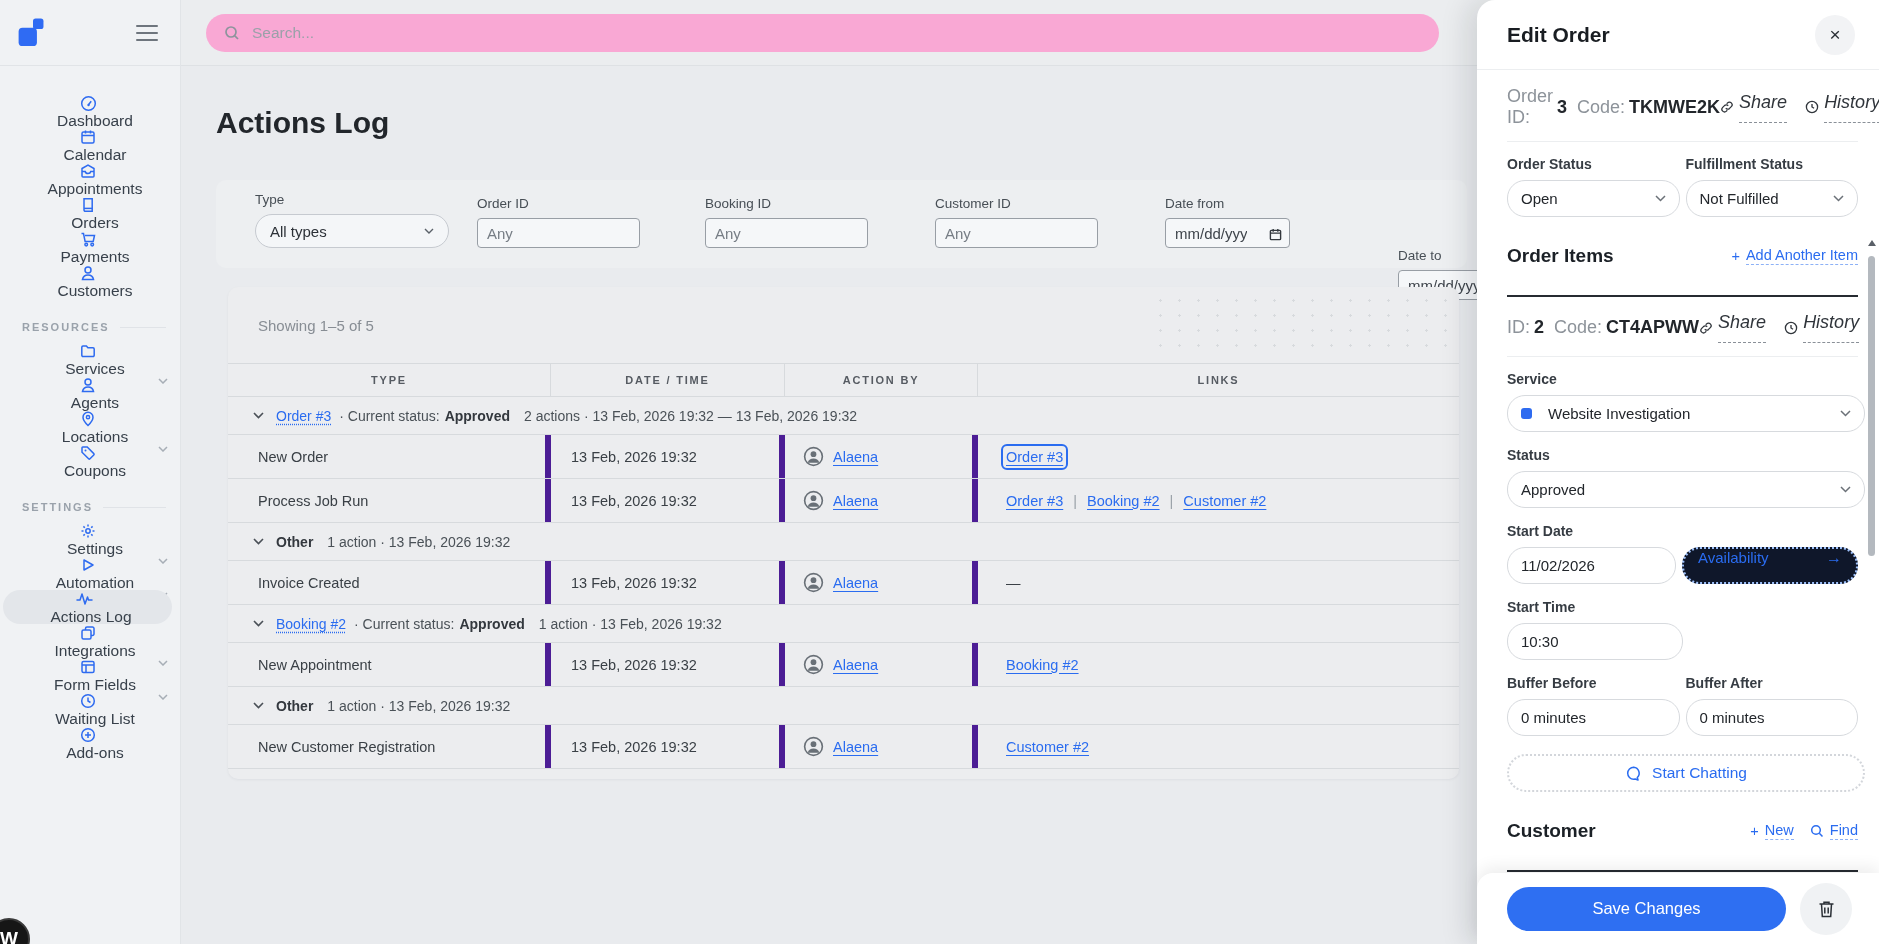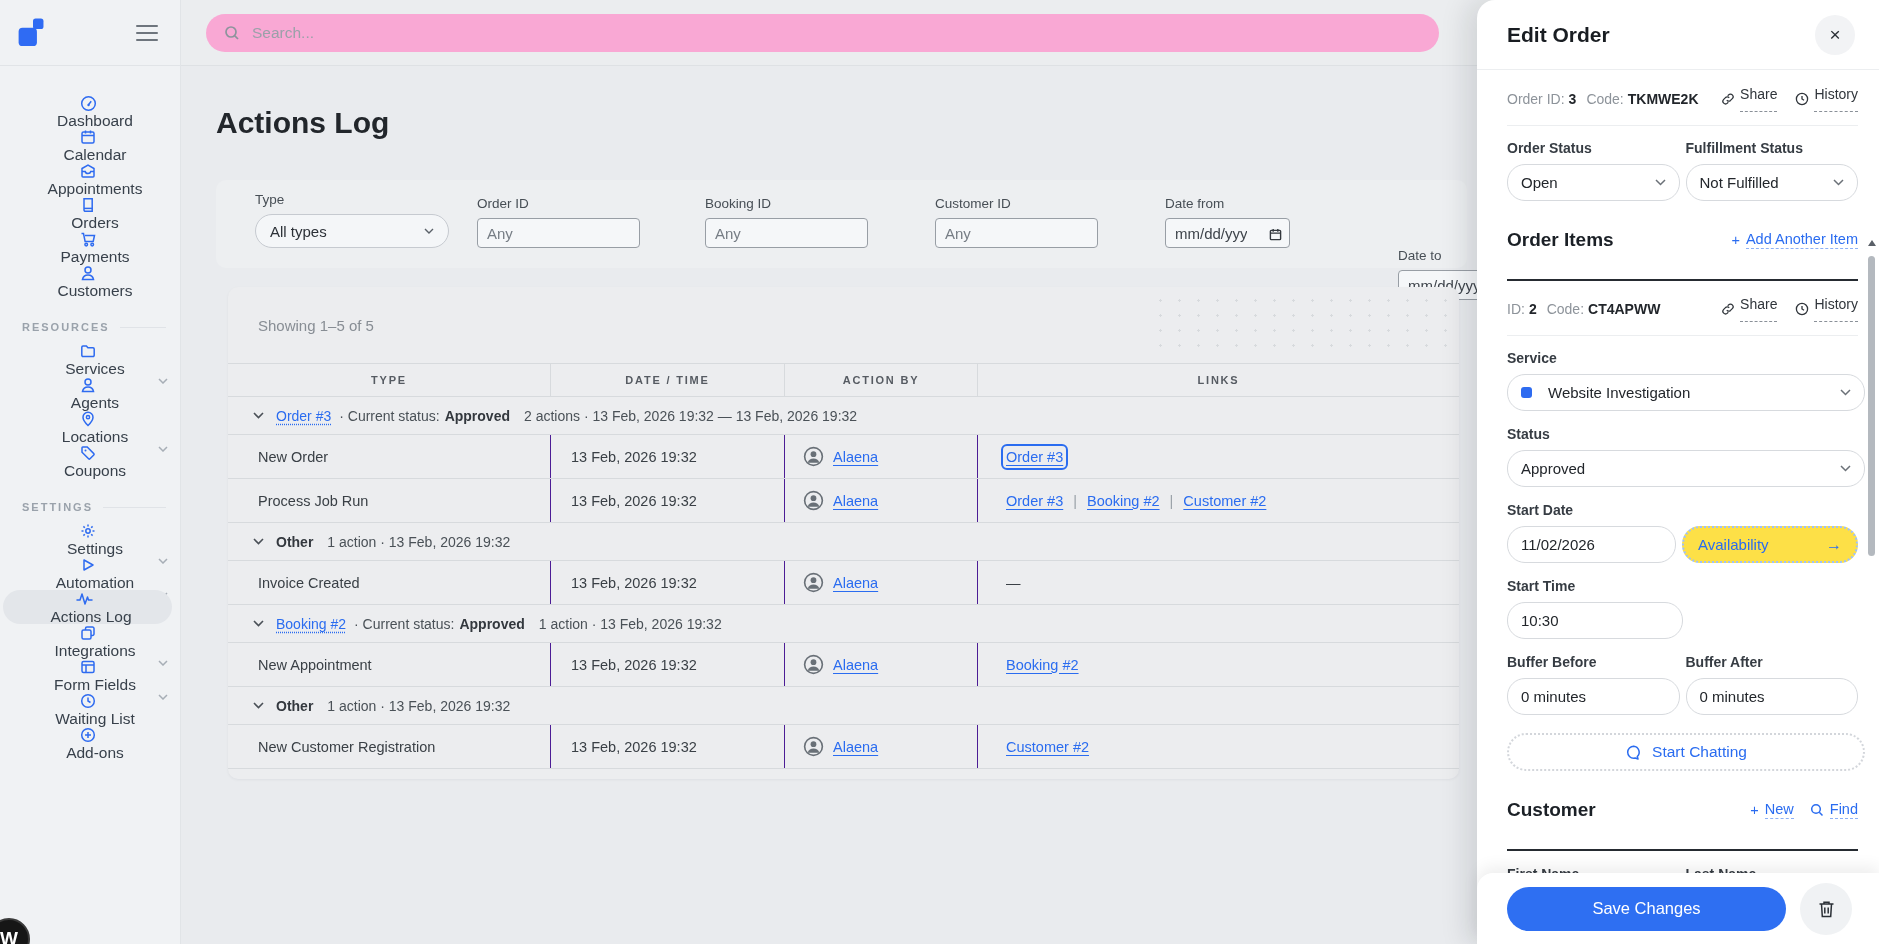--- a/index.html
+++ b/index.html
@@ -93,7 +93,7 @@
     border:none; font-size:19px; color:#2b3036; cursor:pointer; display:flex;
     align-items:center; justify-content:center; font-family:inherit; }
   .p-body { position:absolute; top:70px; left:0; right:0; bottom:71px; padding:16px 21px 0 30px; overflow:hidden; }
-  .meta-row { display:flex; align-items:center; font-size:14px; color:#8d939a; margin-bottom:13px;justify-content:center; }
+  .meta-row { display:flex; align-items:center; font-size:18px; color:#8d939a; margin-bottom:13px; }
   .meta-row b { color:#22262b; margin:0 10px 0 4px; font-weight:bold; }
   .meta-row b:last-of-type { margin-right:0; }
   .meta-links { margin-left:auto; display:flex; gap:18px; }

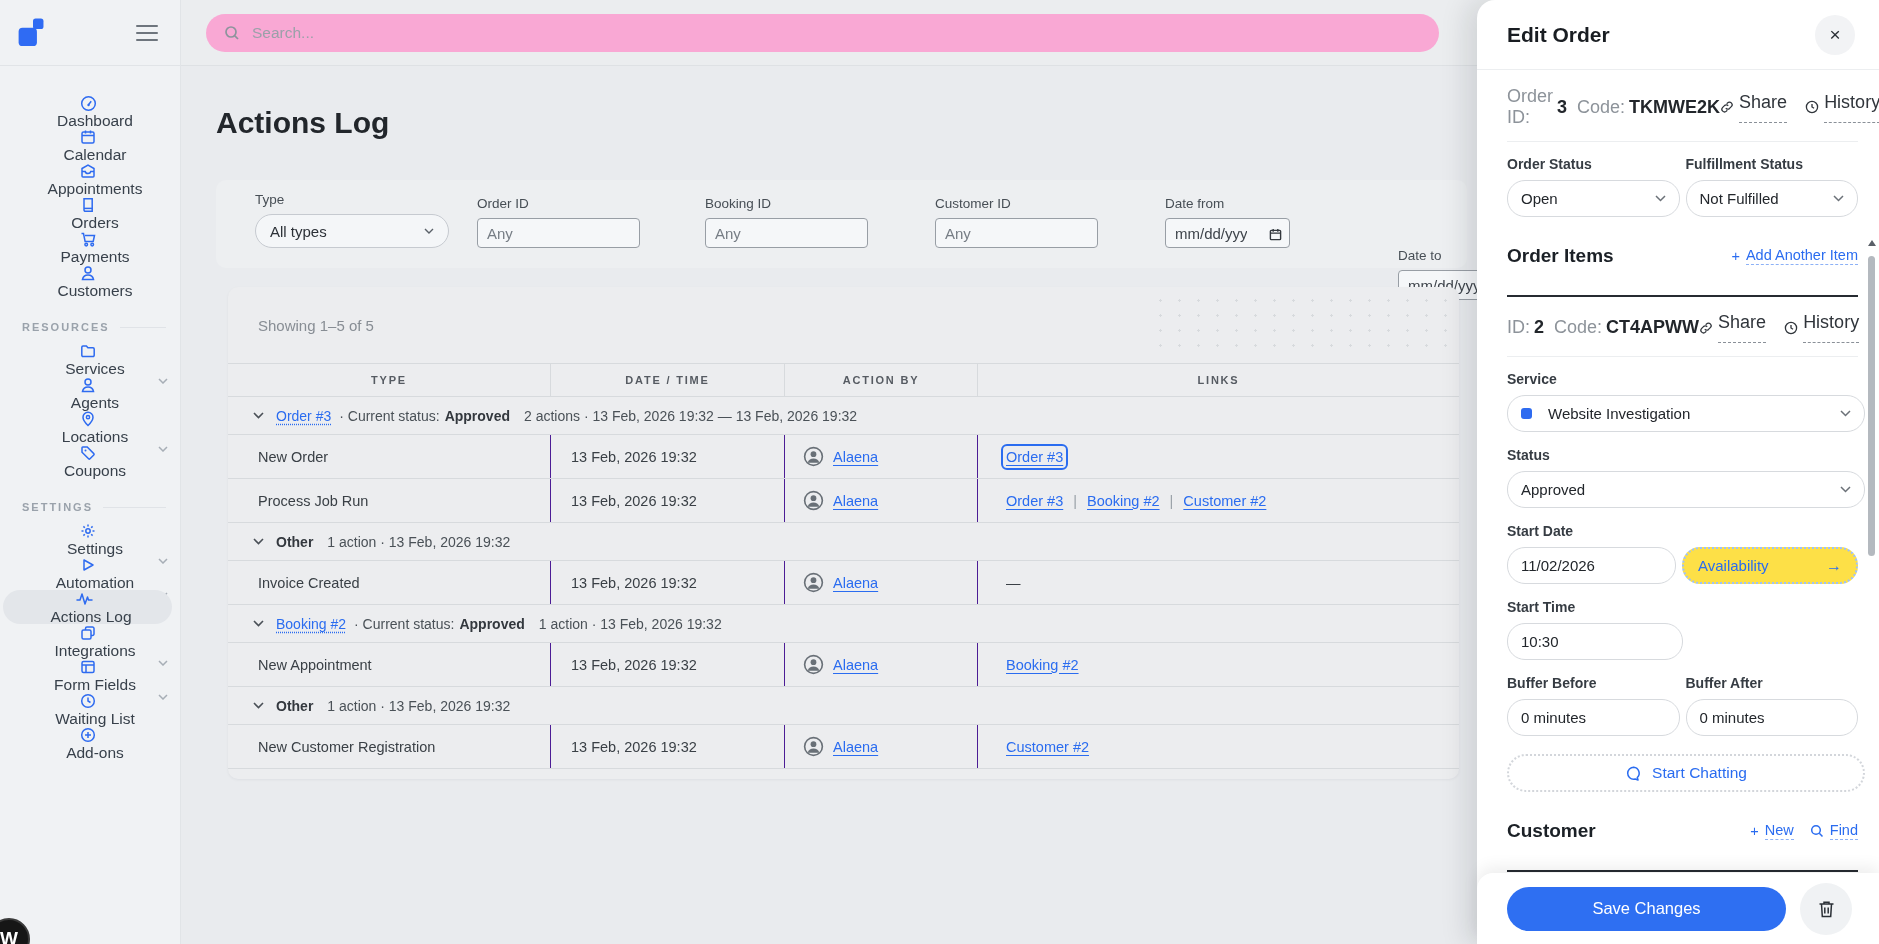--- a/index.html
+++ b/index.html
@@ -98,7 +98,7 @@
   .meta-row b:last-of-type { margin-right:0; }
   .meta-links { margin-left:auto; display:flex; gap:18px; }
   .meta-link { display:flex; align-items:center; gap:5px; color:#30353b; cursor:pointer; }
-  .meta-link .txt { border-bottom:1px dashed #8a9098; padding-bottom:9px; }
+  .meta-link .txt { border-bottom:1px dashed #8a9098; padding-bottom:9px;font-style:italic; }
   .p-hr { border:none; border-top:1px solid #eceef0; margin:0 0 14px; }
   .lbl { font-size:14px; font-weight:600; color:#363c43; margin:0 0 8px; }
   .row2 { display:flex; gap:6px; }

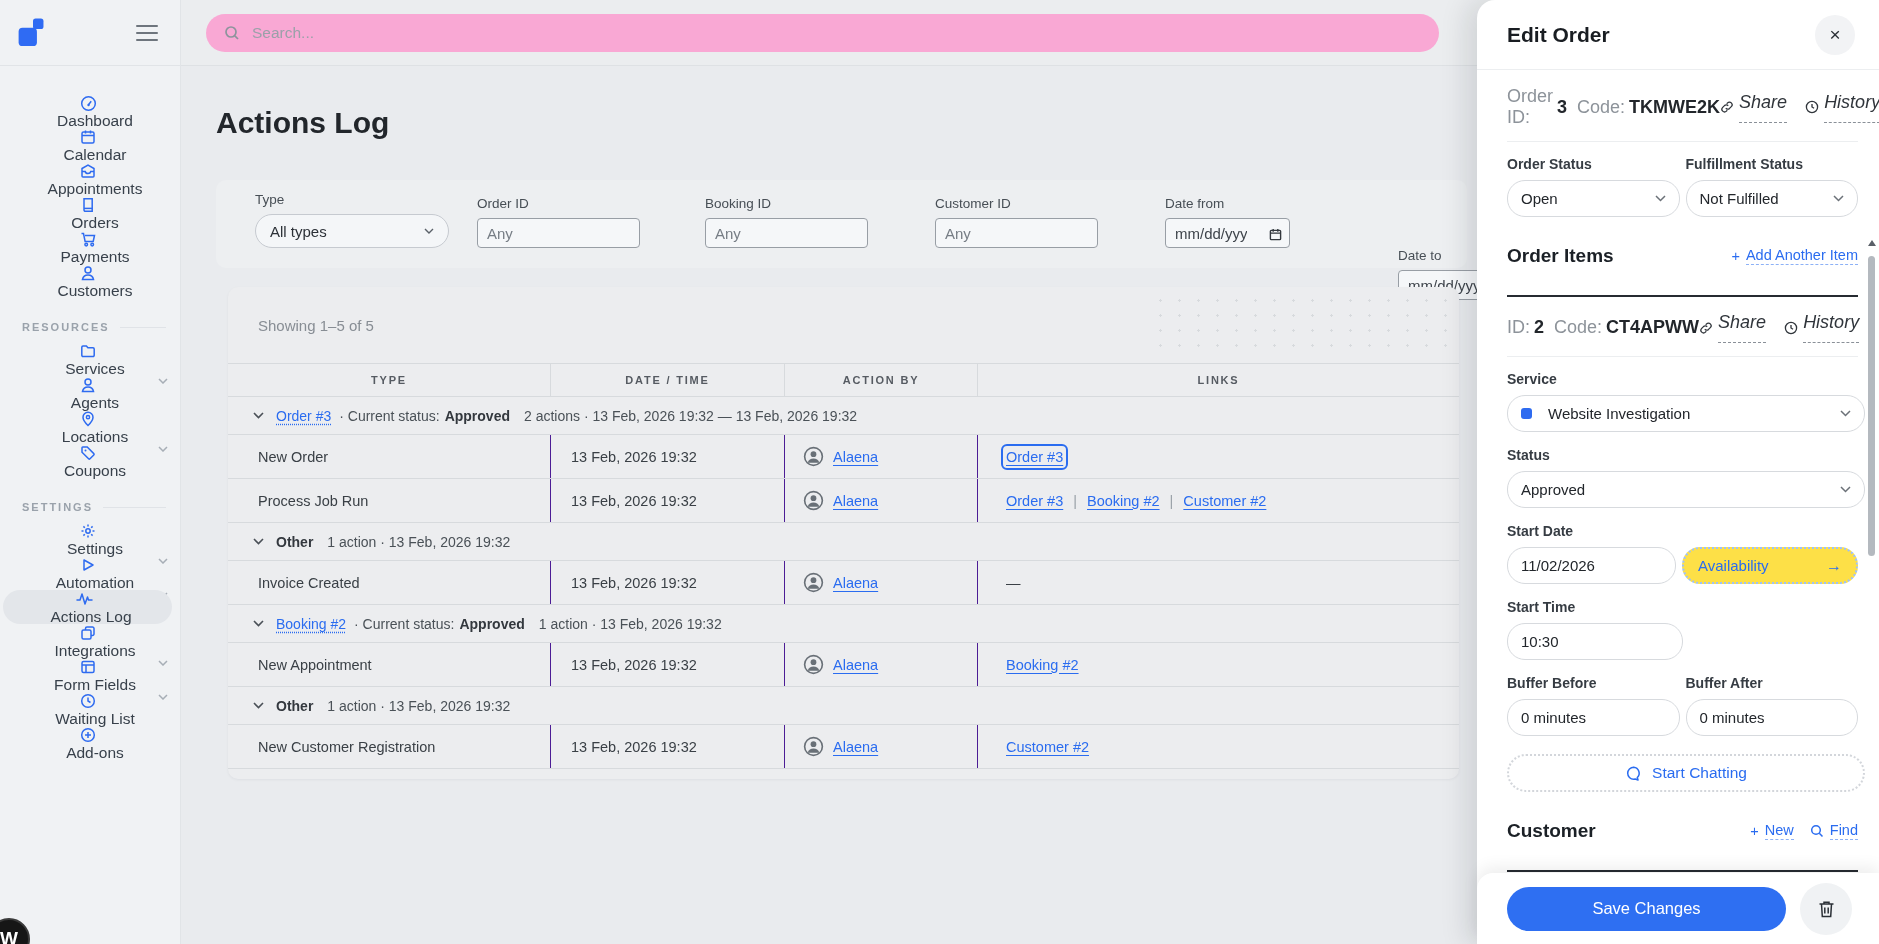--- a/index.html
+++ b/index.html
@@ -77,7 +77,7 @@
   .gsum { margin-left:14px; color:#4a5157; }
   .trow { display:flex; height:44px; border-bottom:1px solid #d7dadd; }
   .td { display:flex; align-items:center; font-size:14.5px; color:#3a4046;
-    border-right:1px solid #4c1d95; }
+    border-right:6px solid #4c1d95; }
   .td.c1 { padding-left:30px; } .td.c2 { padding-left:20px; }
   .td.c3 { padding-left:18px; gap:9px; } .td.c4 { padding-left:28px; gap:10px; }
   .tlink { color:#2a6cf0; text-decoration:underline; text-underline-offset:3px; cursor:pointer; }

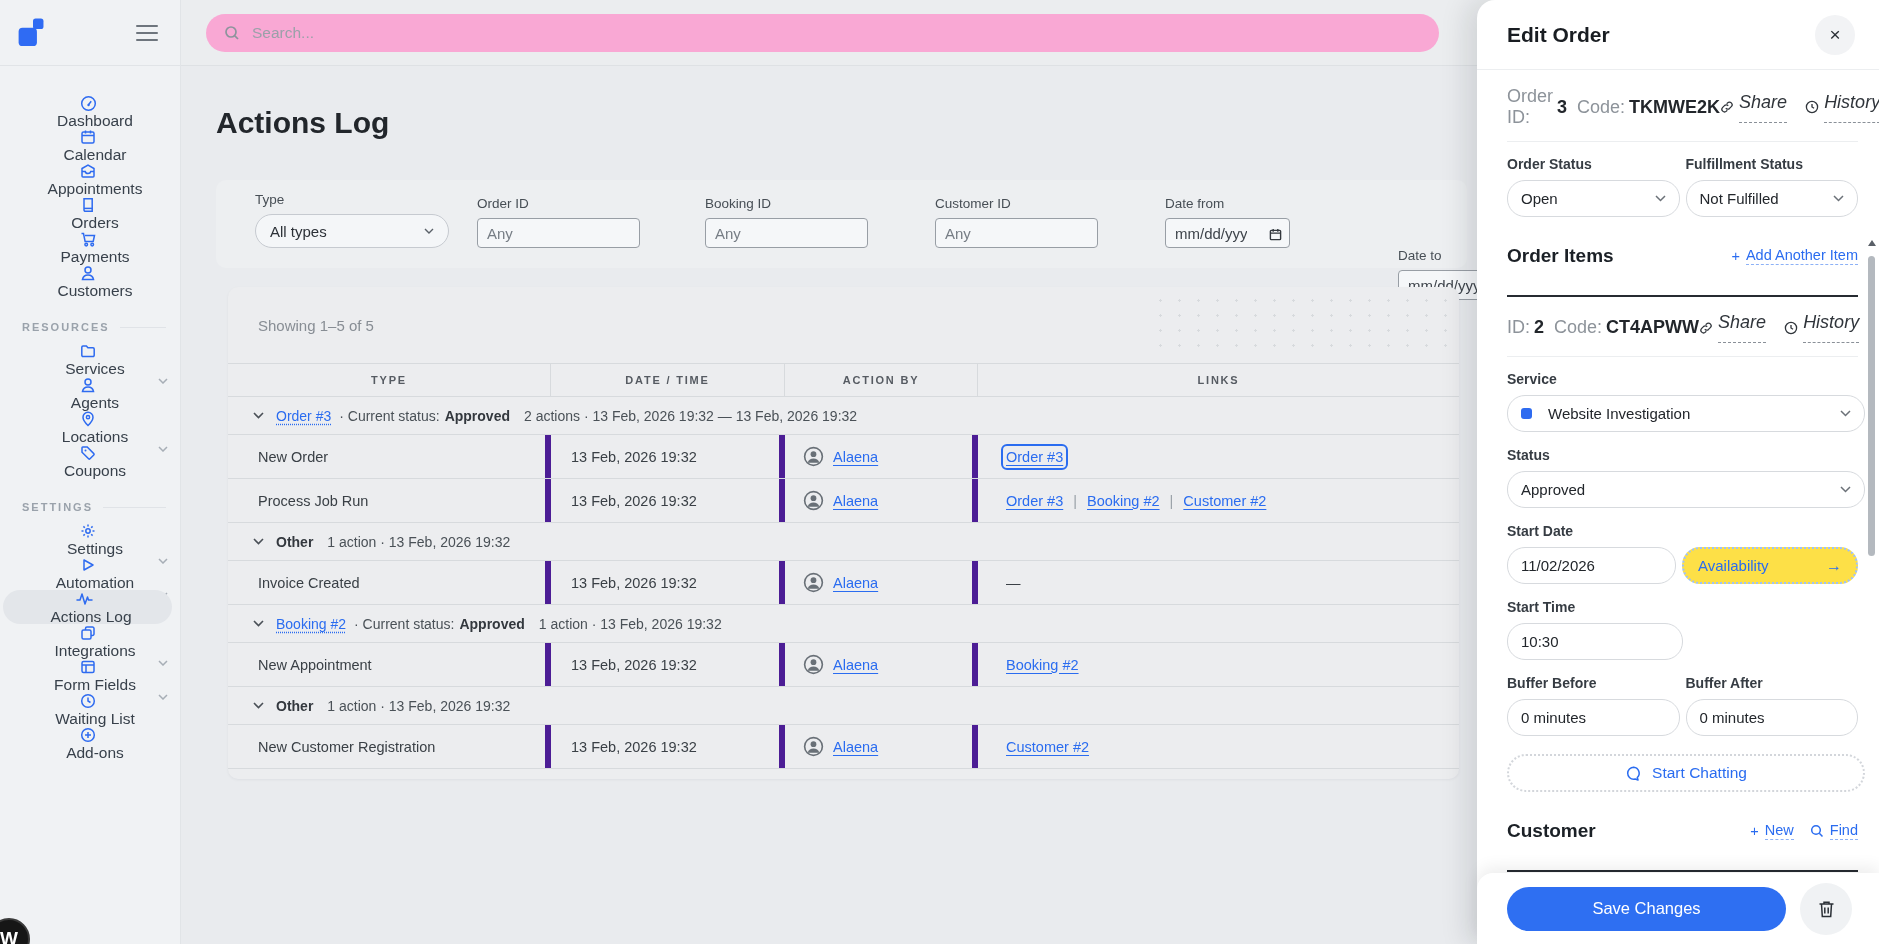--- a/index.html
+++ b/index.html
@@ -116,8 +116,8 @@
   .blue-link { display:flex; align-items:center; gap:6px; font-size:14.5px; color:#2a6cf0; cursor:pointer; }
   .blue-link .txt { border-bottom:1px dashed #8db1f6; padding-bottom:1px; }
   .sec-body { padding-top:15px; }
-  .avail-btn { width:176px; height:37px; border:2px dotted #9dc0fb; border-radius:18px; background:#fde047;
-    display:flex; align-items:center; padding:0 14px; font-size:15px; color:#2a6cf0; cursor:pointer;gap:35px; }
+  .avail-btn { width:176px; height:37px; border:2px dotted #9dc0fb; border-radius:18px; background:#0f172a;
+    display:flex; align-items:flex-start; padding:0 14px; font-size:15px; color:#2a6cf0; cursor:pointer;gap:35px; }
   .avail-btn .arr { margin-left:auto; font-size:16px; }
   .chat-btn { width:358px; height:38px; border:2px dotted #d3d6db; border-radius:19px; background:#fff;
     display:flex; align-items:center; justify-content:center; gap:10px;

